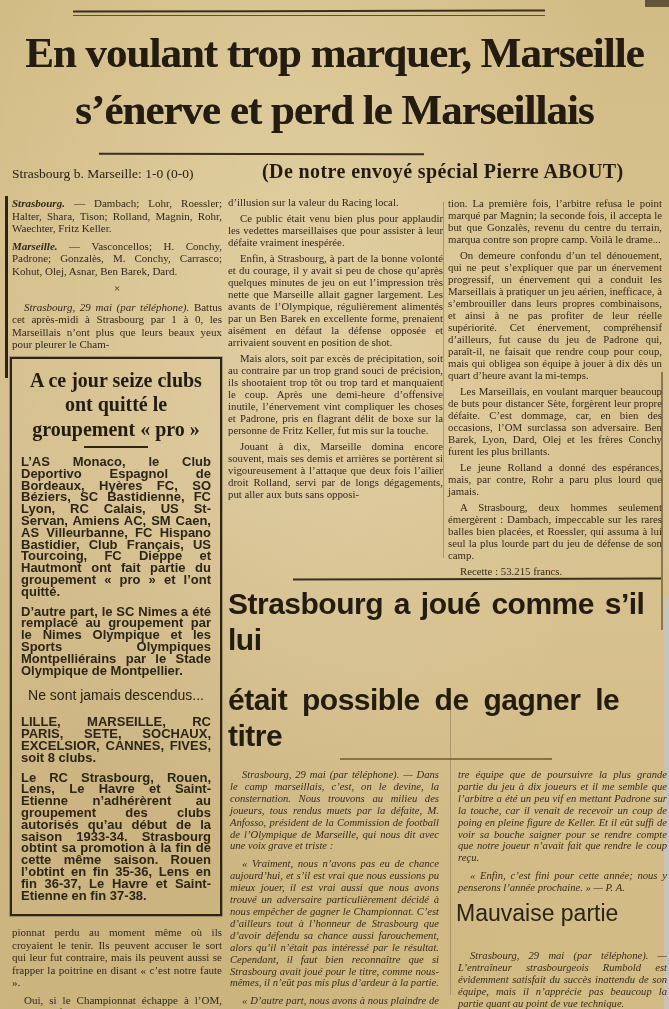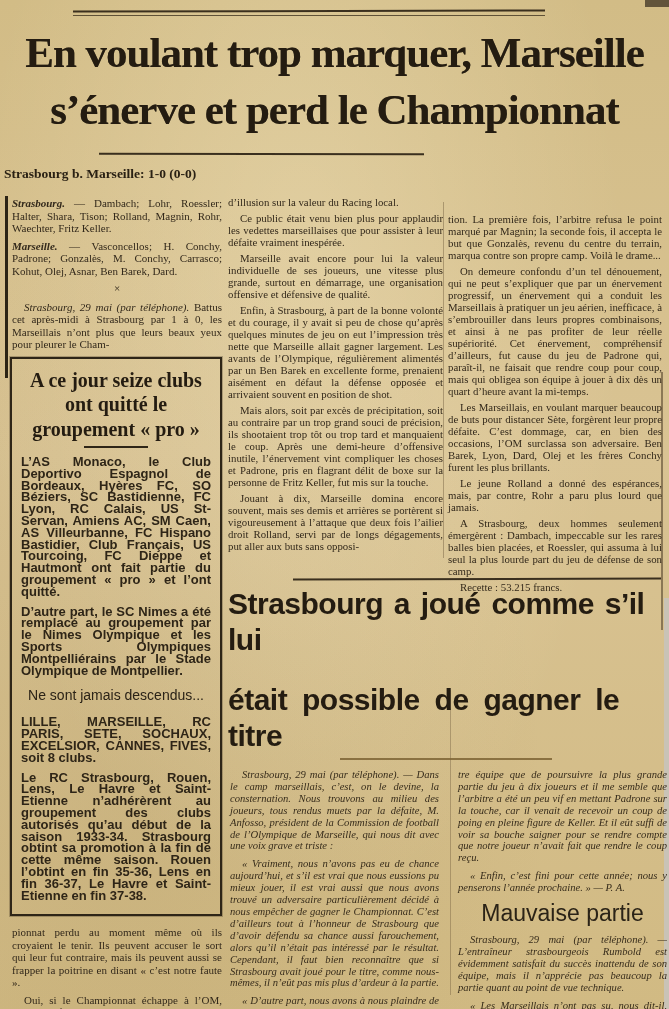--- a/index.html
+++ b/index.html
@@ -77,7 +77,7 @@
 
   <div class="abs headline">
     <div>En voulant trop marquer, Marseille</div>
-    <div>s’énerve et perd le Championnat</div>
+    <div>s’énerve et perd le Marseillais</div>
   </div>
   <div class="abs rule-headline"></div>
 

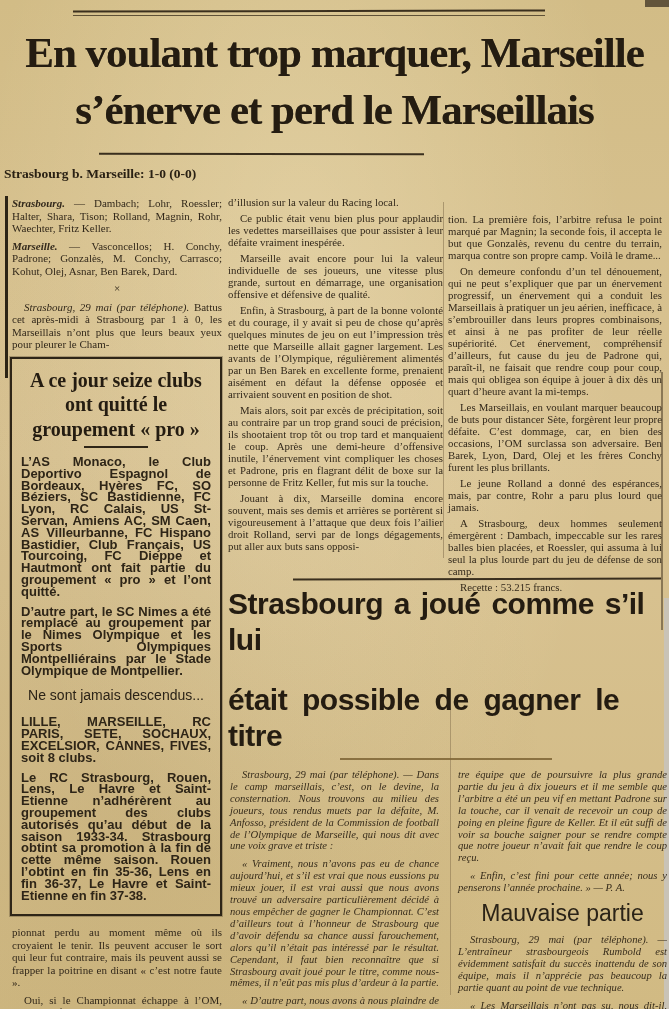--- a/index.html
+++ b/index.html
@@ -24,7 +24,7 @@
     font-weight:bold;font-size:43px;line-height:57px;color:#241c11;letter-spacing:-1px;
     text-shadow:0 0 .6px rgba(36,28,17,.65);}
   .rule-headline{top:153px;left:99px;width:325px;height:2px;background:#3a2f1e;transform:rotate(.12deg);}
-  .score{top:166px;left:4px;font-weight:bold;font-size:13.5px;line-height:16px;color:#2a2114;text-align:center;}
+  .score{top:166px;left:12px;font-weight:normal;font-size:13.5px;line-height:16px;color:#2a2114;text-align:center;}
   .byline{top:159px;left:262px;font-weight:bold;font-size:20px;line-height:24px;color:#241c11;letter-spacing:.4px;}
   
   .col{position:absolute;}

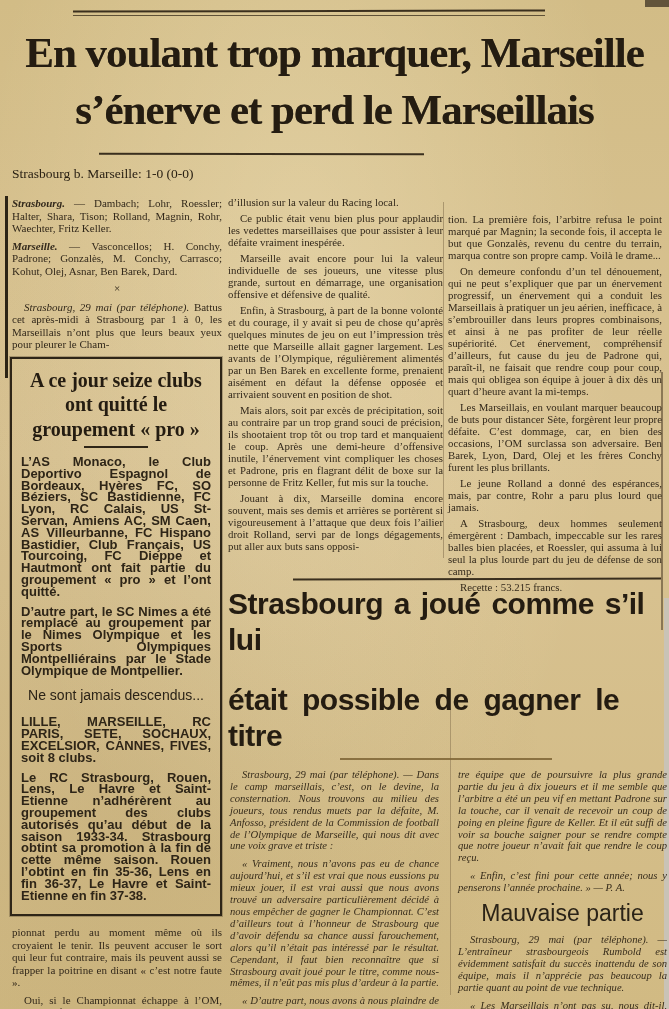--- a/index.html
+++ b/index.html
@@ -82,6 +82,7 @@
   <div class="abs rule-headline"></div>
 
   <div class="abs score">Strasbourg b. Marseille: 1-0 (0-0)</div>
+  <div class="abs byline">(De notre envoyé spécial Pierre ABOUT)</div>
 
   <div class="abs vr-left-edge"></div>
   <div class="abs vr-mid"></div>

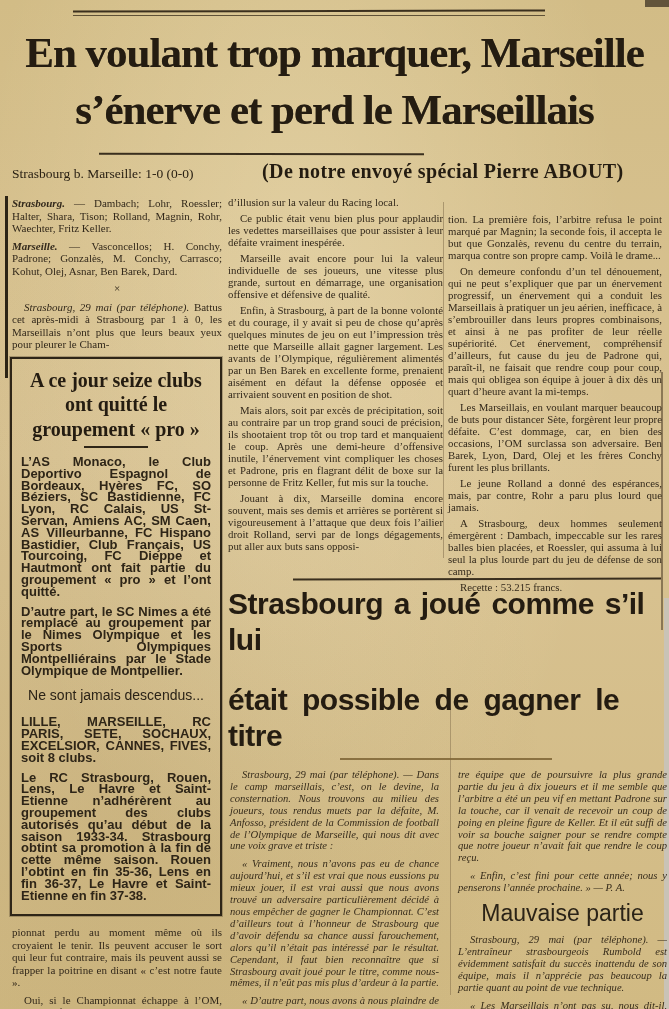--- a/index.html
+++ b/index.html
@@ -31,7 +31,7 @@
   .col p{margin:0 0 5px;font-size:11px;line-height:12.5px;text-align:justify;color:#33291b;}
   .col-left{top:197px;left:12px;width:210px;}
   .col-mid{top:196px;left:228px;width:215px;}
-  .col-right{top:213px;left:448px;width:214px;}
+  .col-right{top:197px;left:448px;width:214px;}
   .col-mid p,.col-right p{font-size:10.8px;line-height:12px;margin-bottom:4px;}
   .indent{text-indent:12px;}
   .lineup i{font-weight:bold;}

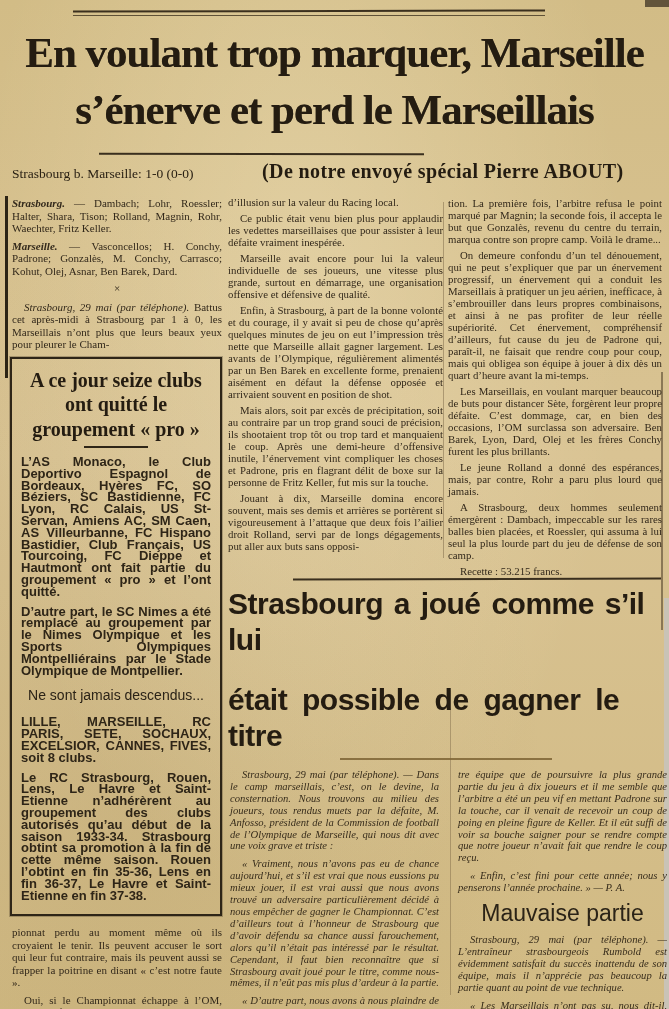--- a/index.html
+++ b/index.html
@@ -116,7 +116,6 @@
   <div class="col col-mid">
     <p>d’illusion sur la valeur du Racing local.</p>
     <p class="indent">Ce public était venu bien plus pour applaudir les vedettes marseillaises que pour assister à leur défaite vraiment inespérée.</p>
-    <p class="indent">Marseille avait encore pour lui la valeur individuelle de ses joueurs, une vitesse plus grande, surtout en démarrage, une organisation offensive et défensive de qualité.</p>
     <p class="indent">Enfin, à Strasbourg, à part de la bonne volonté et du courage, il y avait si peu de chose qu’après quelques minutes de jeu on eut l’impression très nette que Marseille allait gagner largement. Les avants de l’Olympique, régulièrement alimentés par un Ben Barek en excellente forme, prenaient aisément en défaut la défense opposée et arrivaient souvent en position de shot.</p>
     <p class="indent">Mais alors, soit par excès de précipitation, soit au contraire par un trop grand souci de précision, ils shootaient trop tôt ou trop tard et manquaient le coup. Après une demi-heure d’offensive inutile, l’énervement vint compliquer les choses et Padrone, pris en flagrant délit de boxe sur la personne de Fritz Keller, fut mis sur la touche.</p>
     <p class="indent">Jouant à dix, Marseille domina encore souvent, mais ses demis et arrières se portèrent si vigoureusement à l’attaque que deux fois l’ailier droit Rolland, servi par de longs dégagements, put aller aux buts sans opposi-</p>

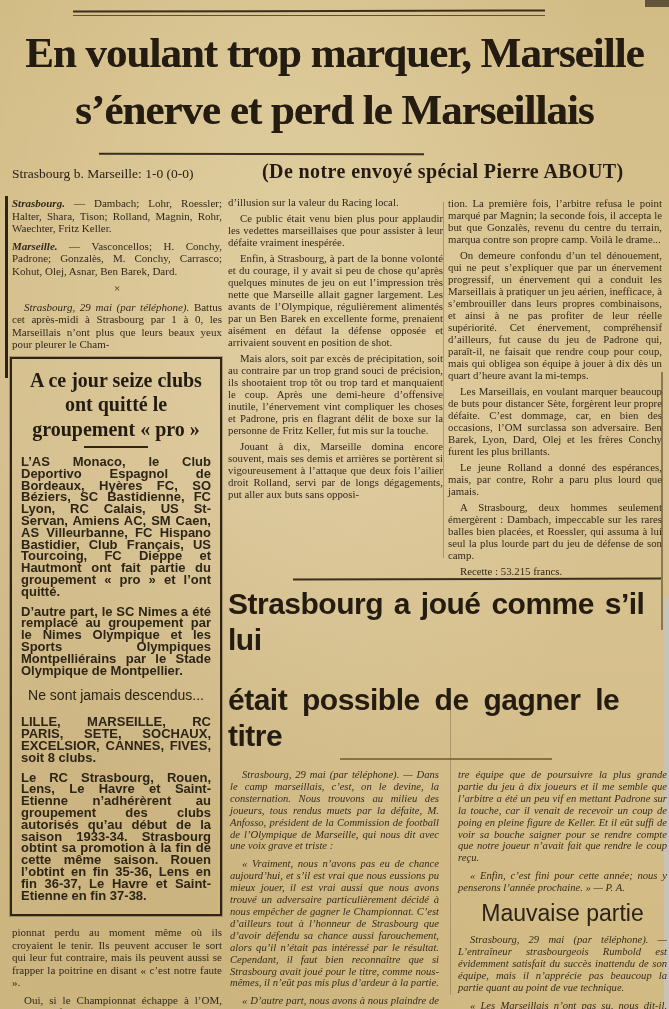--- a/index.html
+++ b/index.html
@@ -63,7 +63,7 @@
   .c2col{width:213px;}
   .c2col p{font-style:italic;font-size:10.6px;line-height:11.9px;text-align:justify;color:#372c1b;margin:0 2px 6px;}
   .crosshead{font-family:"Liberation Sans",sans-serif;font-weight:normal;font-size:23px;line-height:26px;
-    text-align:center;color:#2b2317;margin:5px 0 8px;}
+    color:#2b2317;margin:5px 0 24px;}
 </style>
 </head>
 <body>

